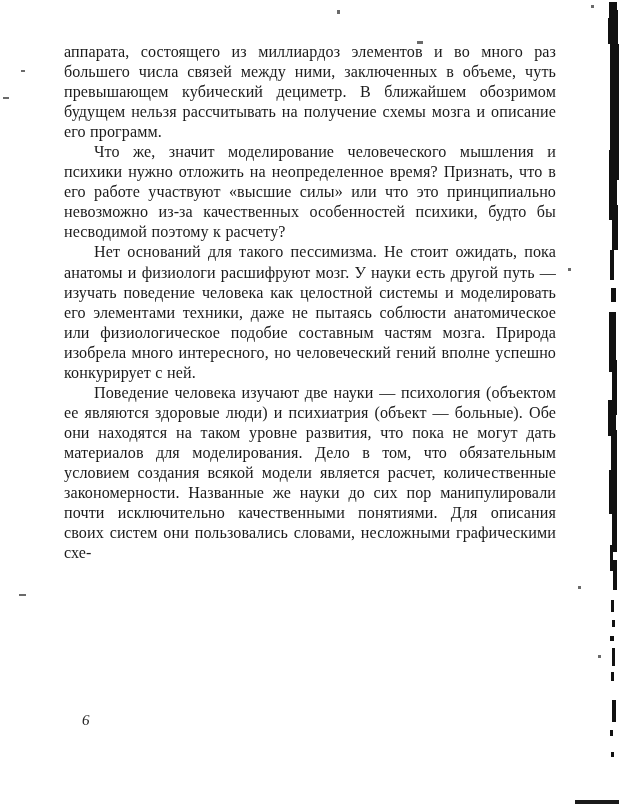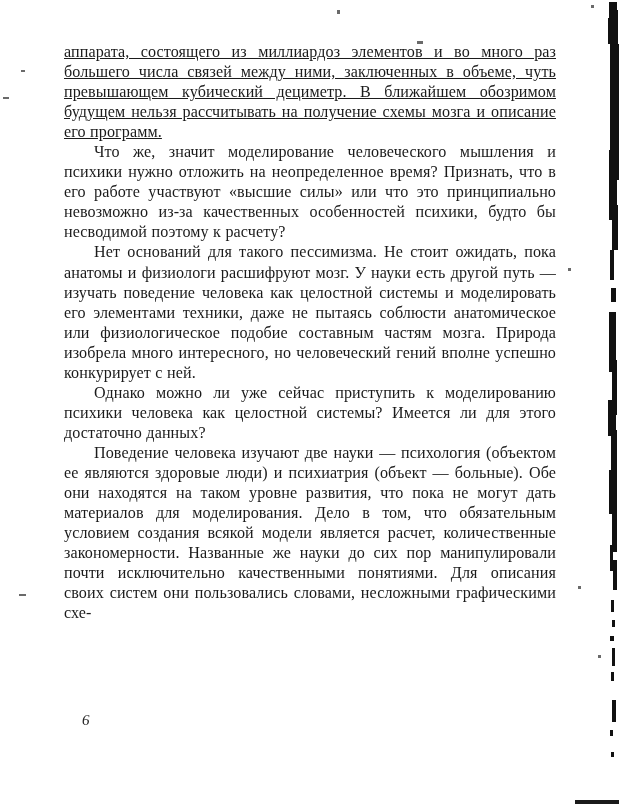--- a/index.html
+++ b/index.html
@@ -41,7 +41,6 @@
   }
   .para.cont {
     text-indent: 0;
-    text-decoration: underline;
   }
 
   

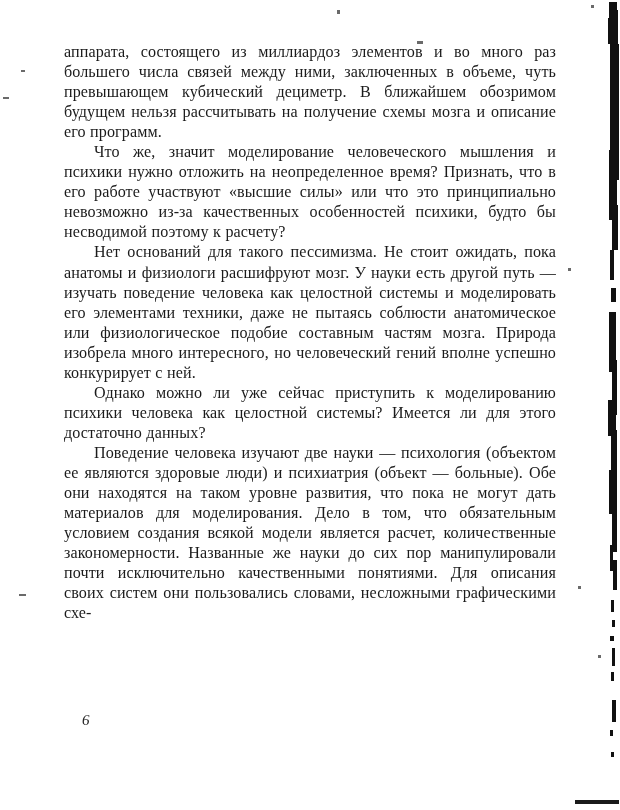--- a/index.html
+++ b/index.html
@@ -92,7 +92,6 @@
     <p class="para cont">аппарата, состоящего из миллиардоз элементов и во много раз большего числа связей между ними, заключенных в объеме, чуть превышающем кубический дециметр. В ближайшем обозримом будущем нельзя рассчитывать на получение схемы мозга и описание его программ.</p>
     <p class="para">Что же, значит моделирование человеческого мышления и психики нужно отложить на неопределенное время? Признать, что в его работе участвуют «высшие силы» или что это принципиально невозможно из-за качественных особенностей психики, будто бы несводимой поэтому к расчету?</p>
     <p class="para">Нет оснований для такого пессимизма. Не стоит ожидать, пока анатомы и физиологи расшифруют мозг. У науки есть другой путь — изучать поведение человека как целостной системы и моделировать его элементами техники, даже не пытаясь соблюсти анатомическое или физиологическое подобие составным частям мозга. Природа изобрела много интересного, но человеческий гений вполне успешно конкурирует с ней.</p>
-    <p class="para">Однако можно ли уже сейчас приступить к моделированию психики человека как целостной системы? Имеется ли для этого достаточно данных?</p>
     <p class="para">Поведение человека изучают две науки — психология (объектом ее являются здоровые люди) и психиатрия (объект — больные). Обе они находятся на таком уровне развития, что пока не могут дать материалов для моделирования. Дело в том, что обязательным условием создания всякой модели является расчет, количественные закономерности. Названные же науки до сих пор манипулировали почти исключительно качественными понятиями. Для описания своих систем они пользовались словами, несложными графическими схе-</p>
   </div>
 

